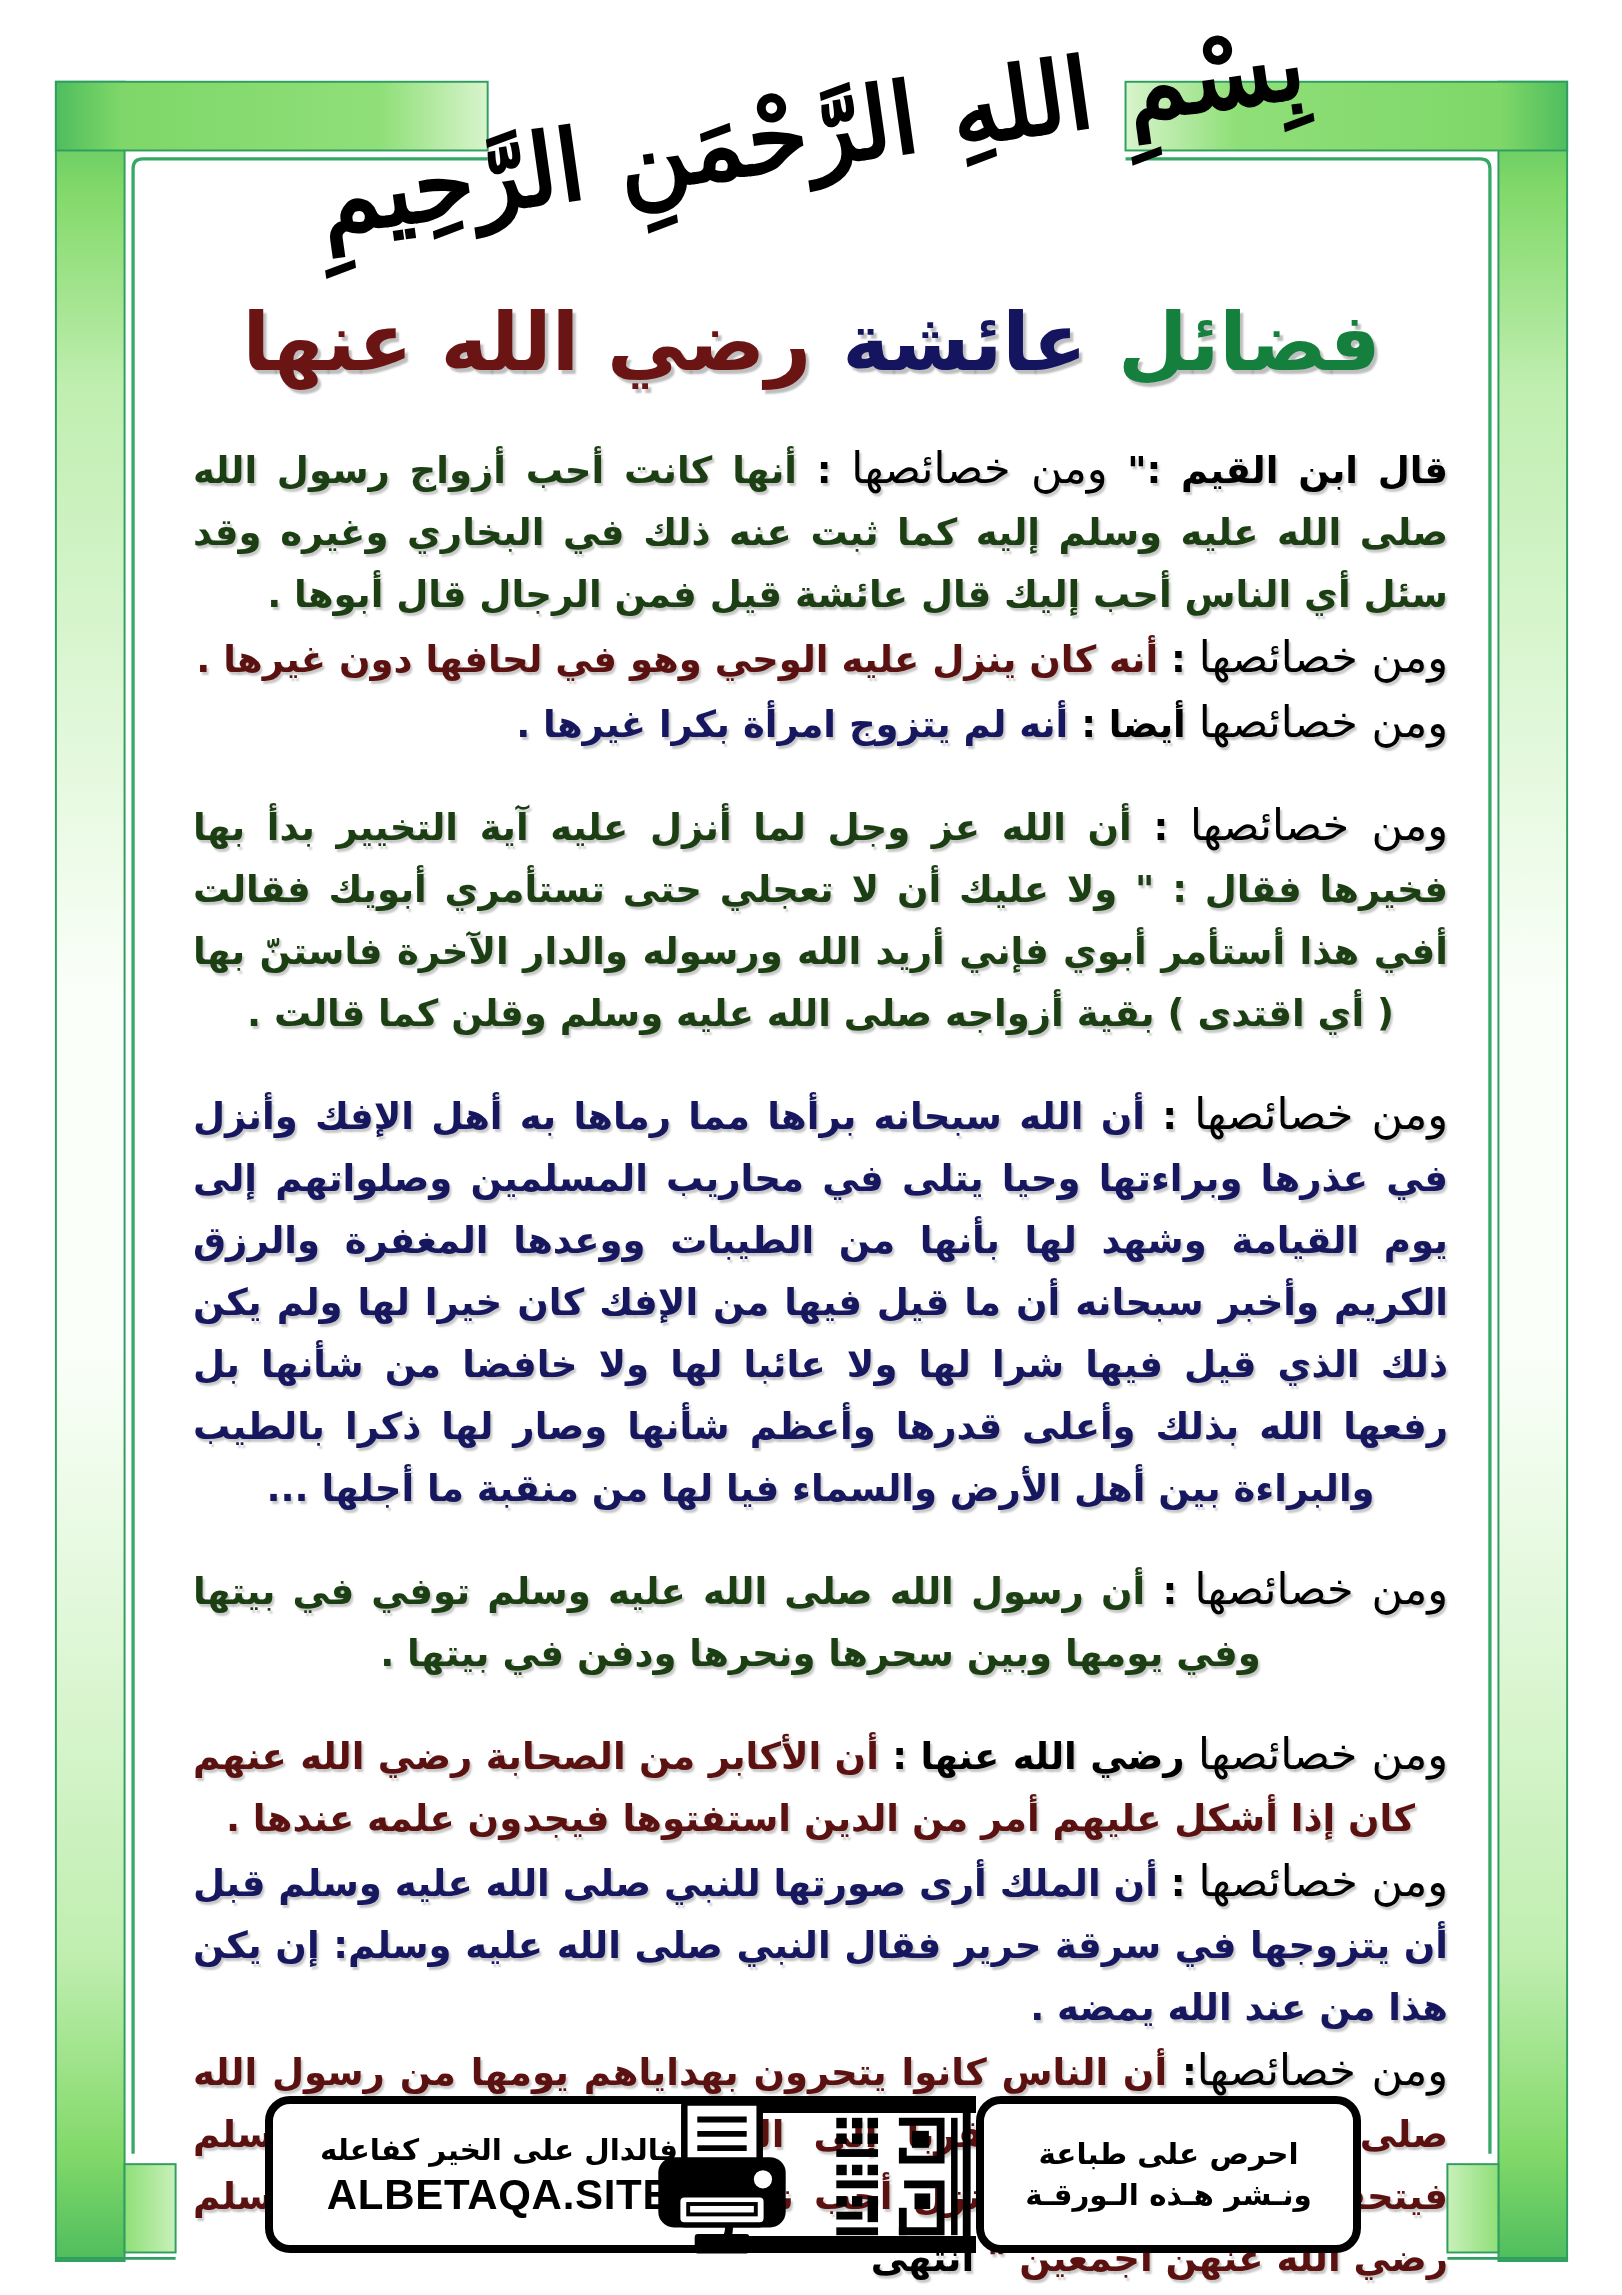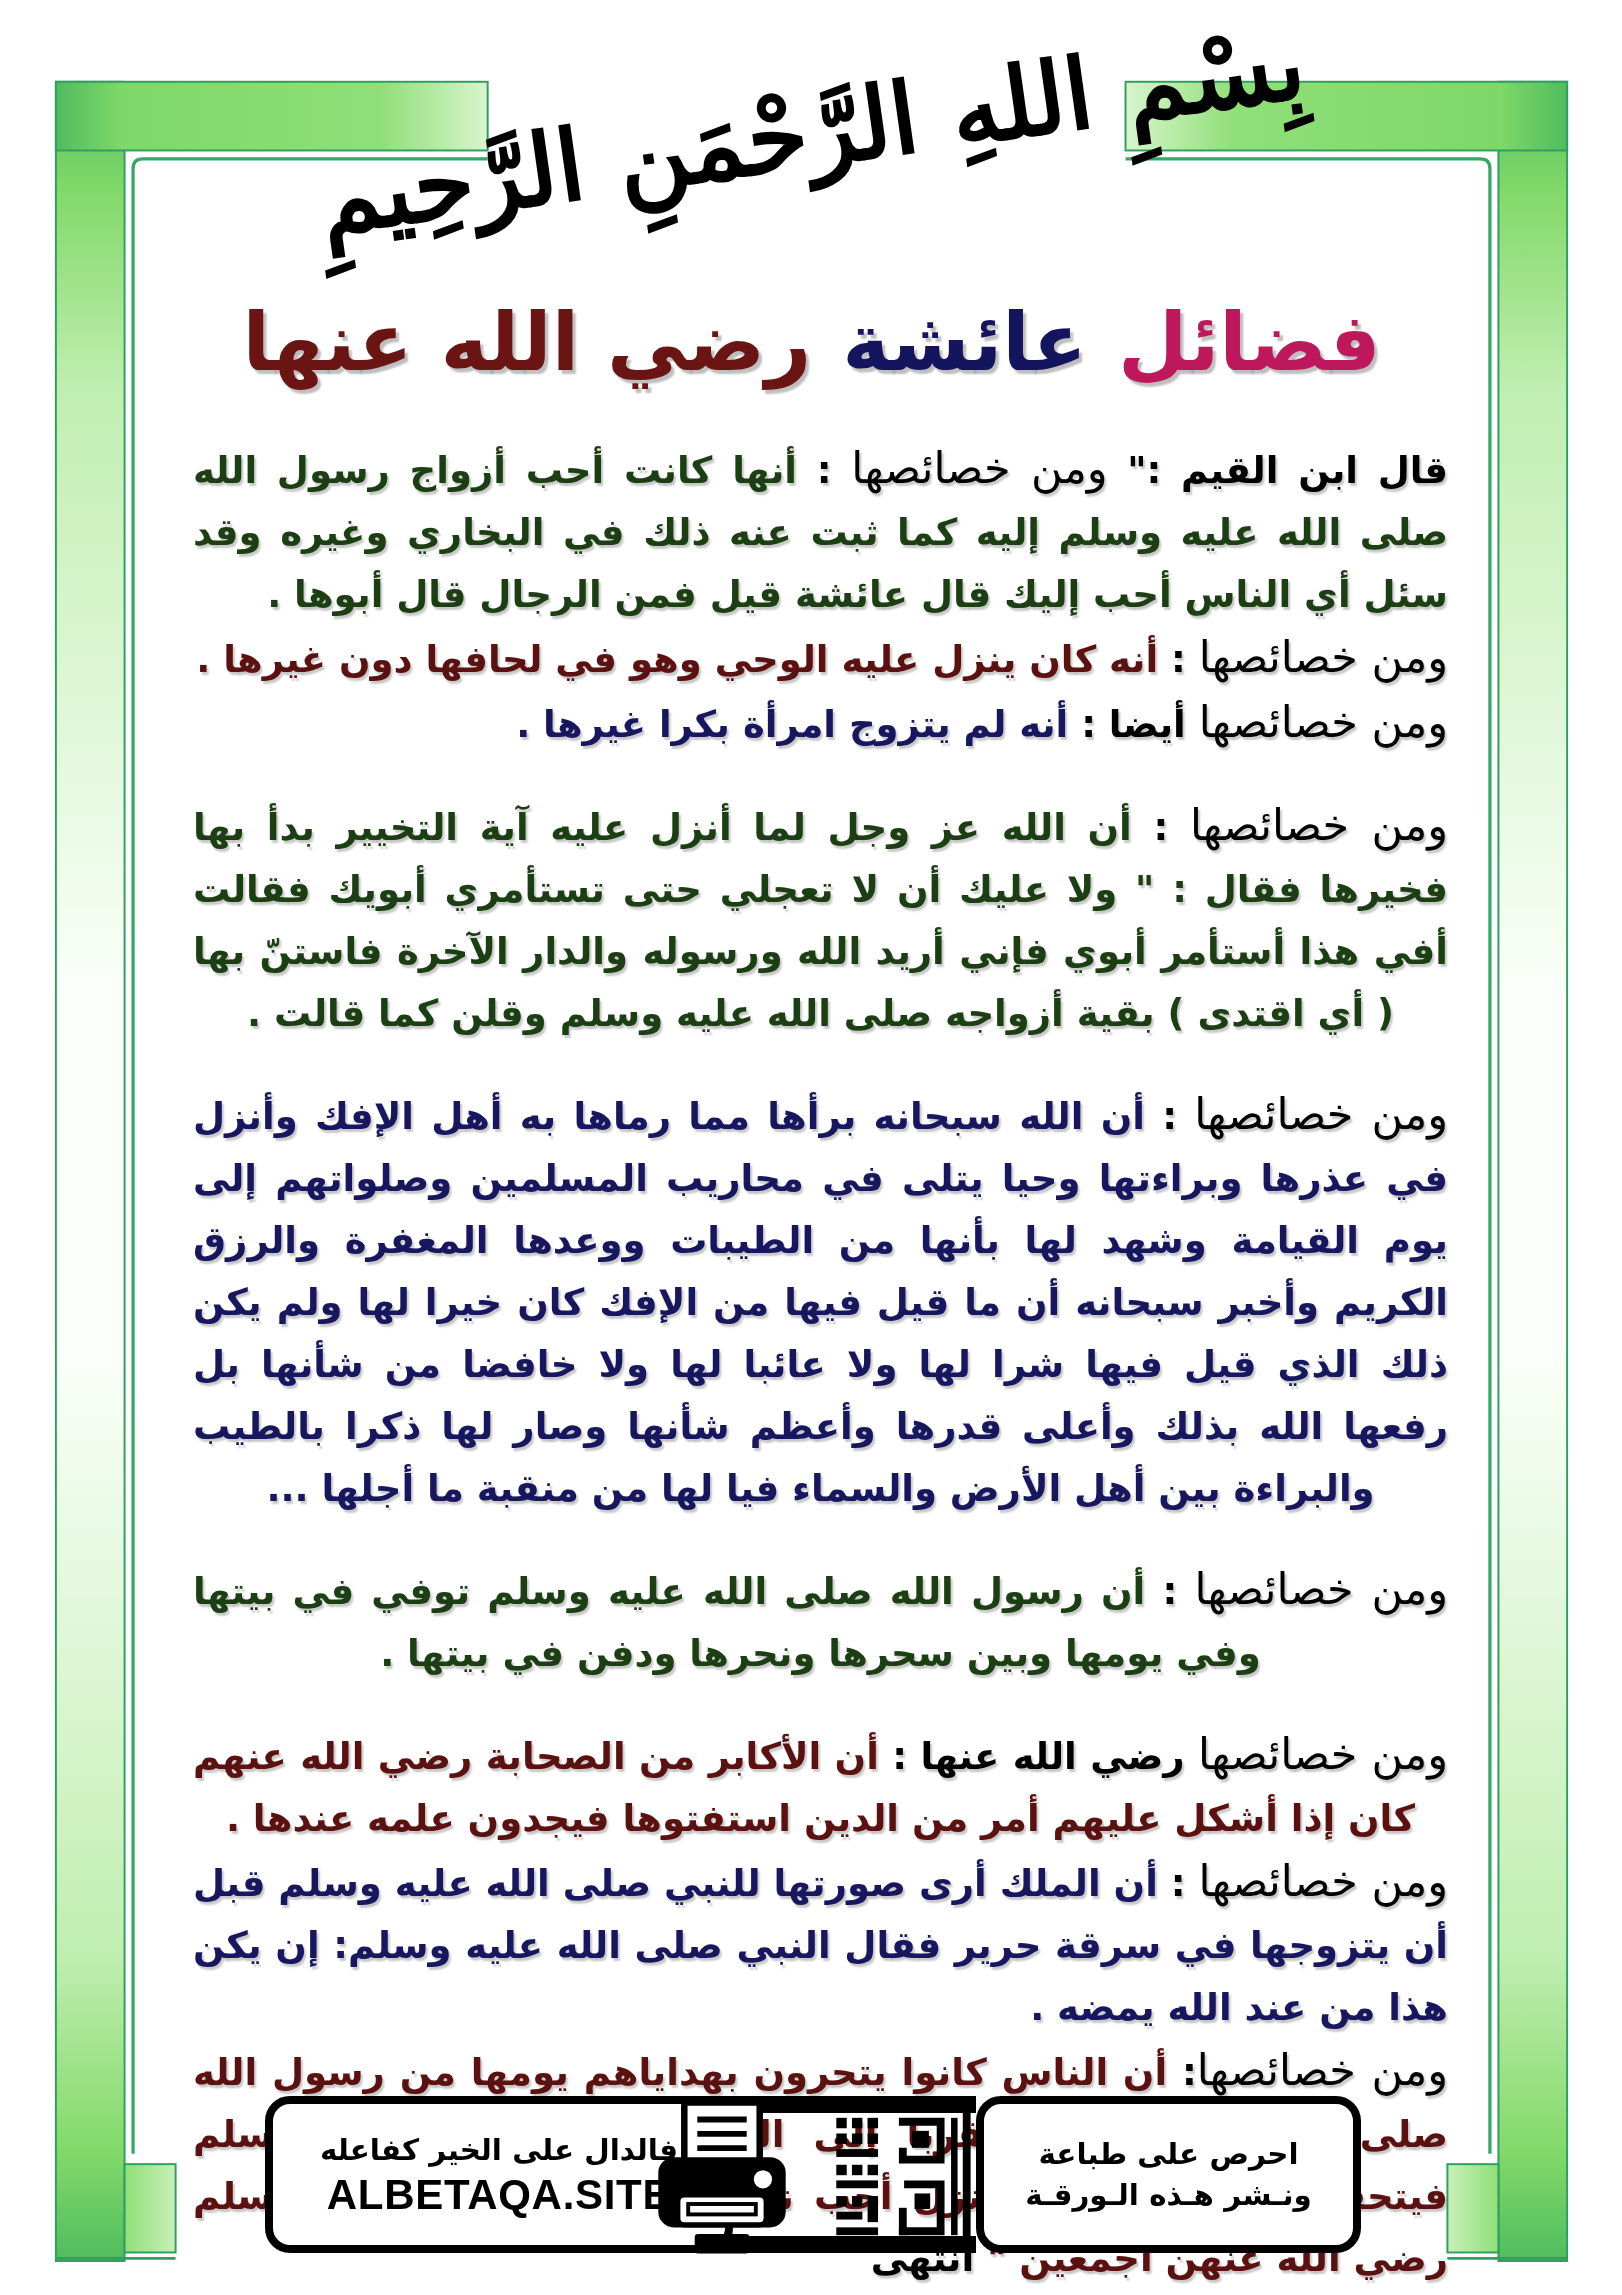--- a/index.html
+++ b/index.html
@@ -115,7 +115,7 @@
 <div id="basmala" class="abs">بِسْمِ اللهِ الرَّحْمَنِ الرَّحِيمِ</div>
 
 <div id="title" class="abs">
-  <span style="color: #be185d;">فضائل</span>
+  <span style="color: #15803d;">فضائل</span>
   <span style="color: rgb(20, 20, 95);">عائشة</span>
   <span style="color: rgb(107, 20, 20);">رضي الله عنها</span>
 </div>

